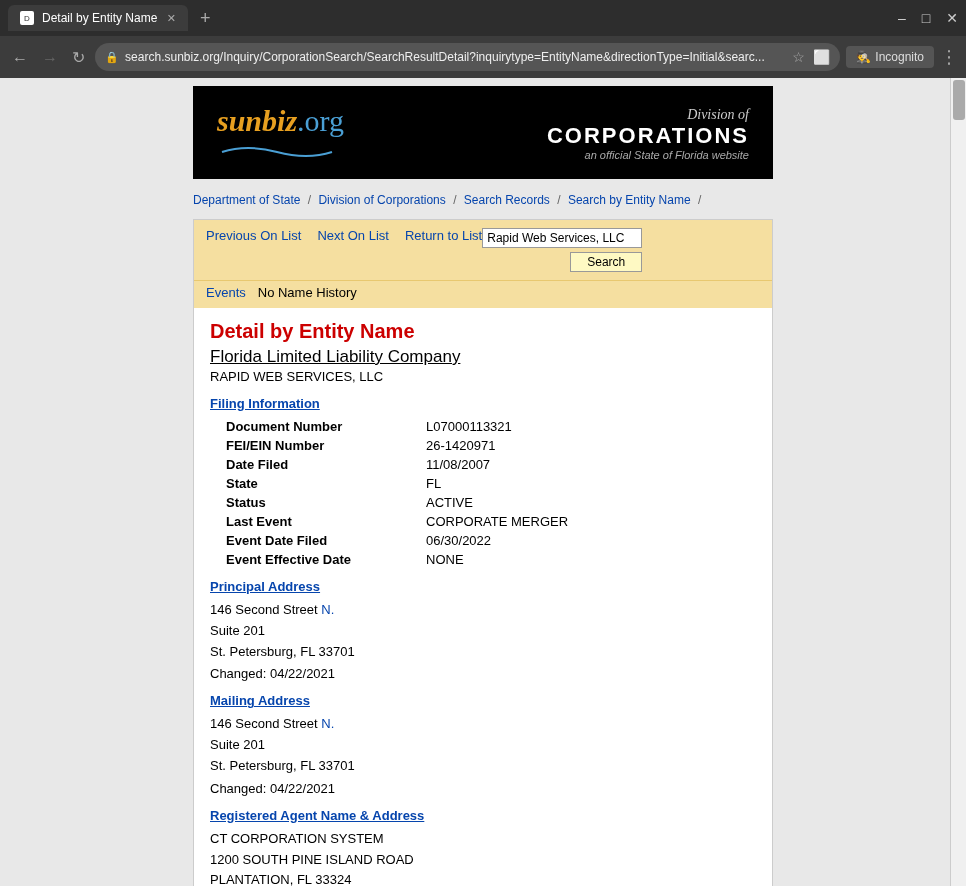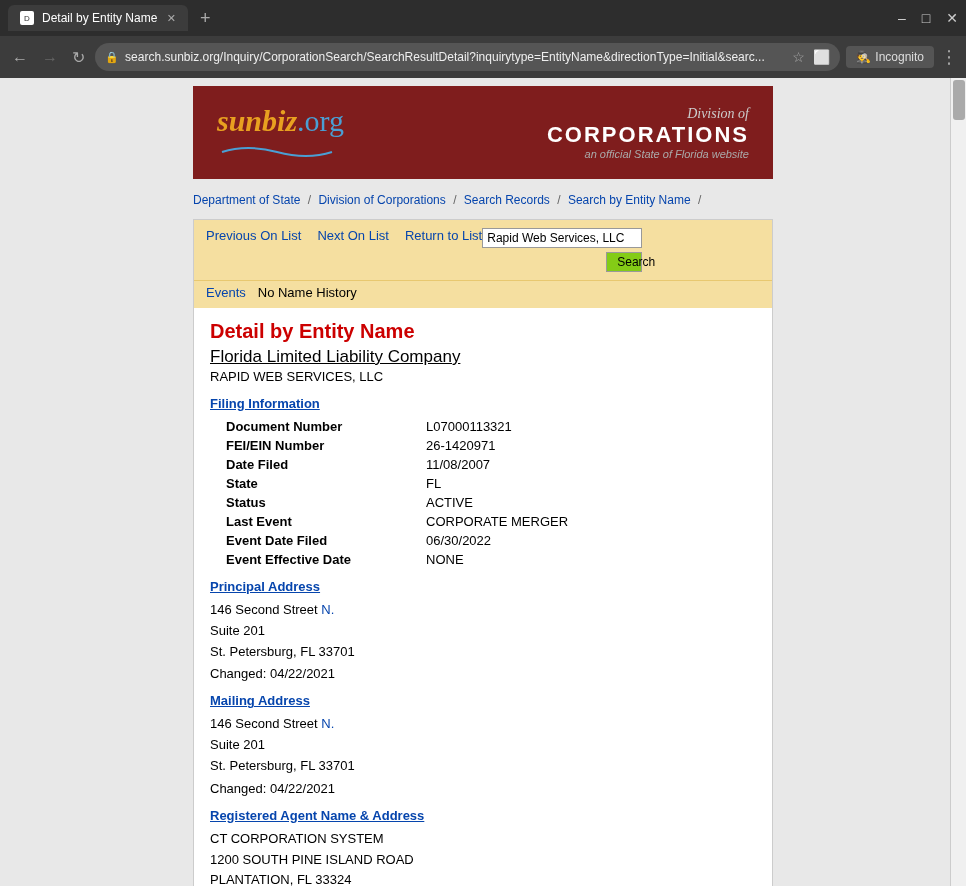--- a/index.html
+++ b/index.html
@@ -127,13 +127,13 @@
 
     
     .sunbiz-header {
-      background: #7f1d1d;
+      background: #000000;
       width: 100%;
       max-width: 580px;
       margin: 0 auto 10px auto;
       padding: 18px 24px;
       display: flex;
-      align-items: center;
+      align-items: flex-end;
       justify-content: space-between;
     }
     .sunbiz-logo-area {

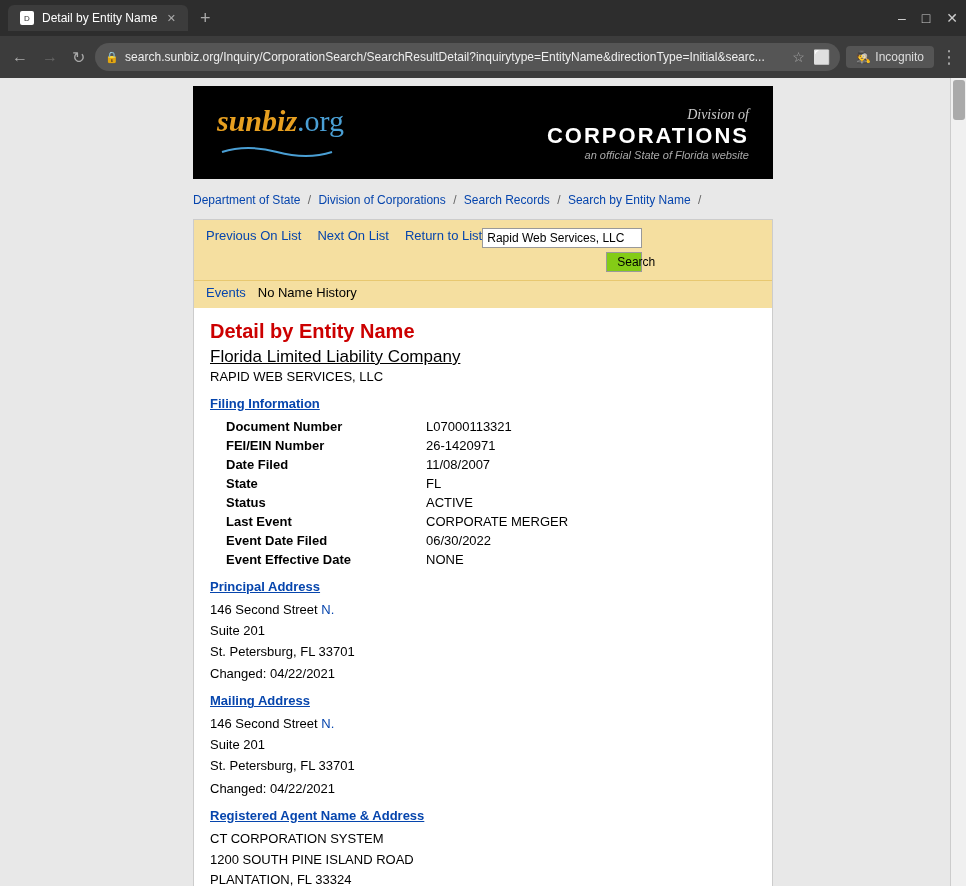--- a/index.html
+++ b/index.html
@@ -194,12 +194,12 @@
       width: 160px;
     }
     .search-btn {
-      background: #84cc16;
+      background: #fef9c3;
       border: 1px solid #999;
       padding: 2px 10px;
       font-size: 12px;
       cursor: pointer;
-      width: 36px;
+      width: 72px;
       text-align: center;
     }
 

